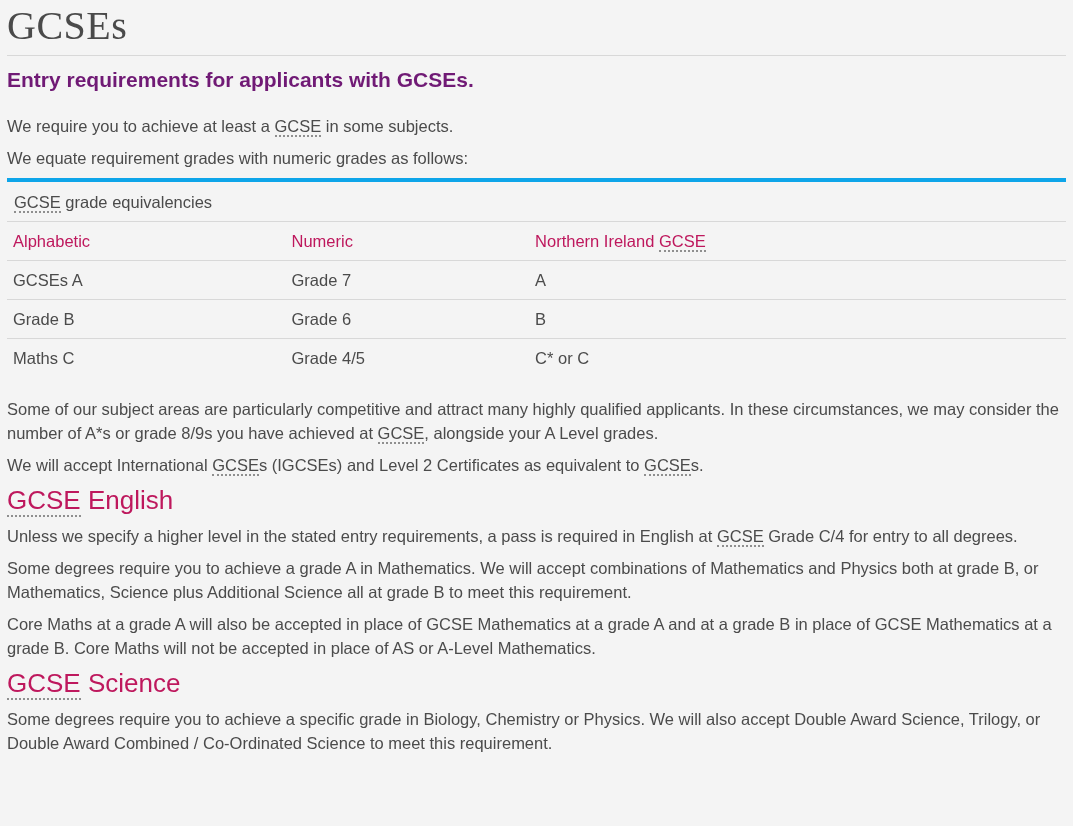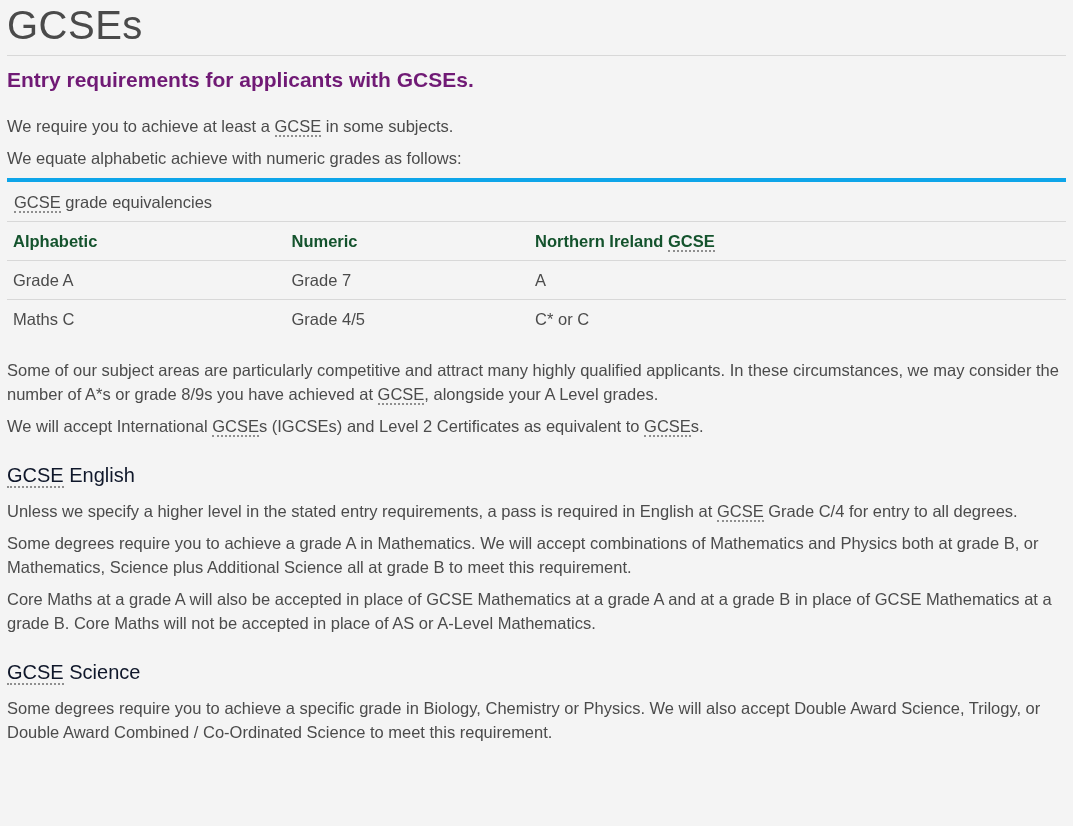--- a/index.html
+++ b/index.html
@@ -22,6 +22,7 @@
     color: #4a4a4a;
     margin: 0 0 6px 0;
     letter-spacing: 0.5px;
+    font-family: Liberation Serif, serif;
   }
   hr.divider {
     border: none;

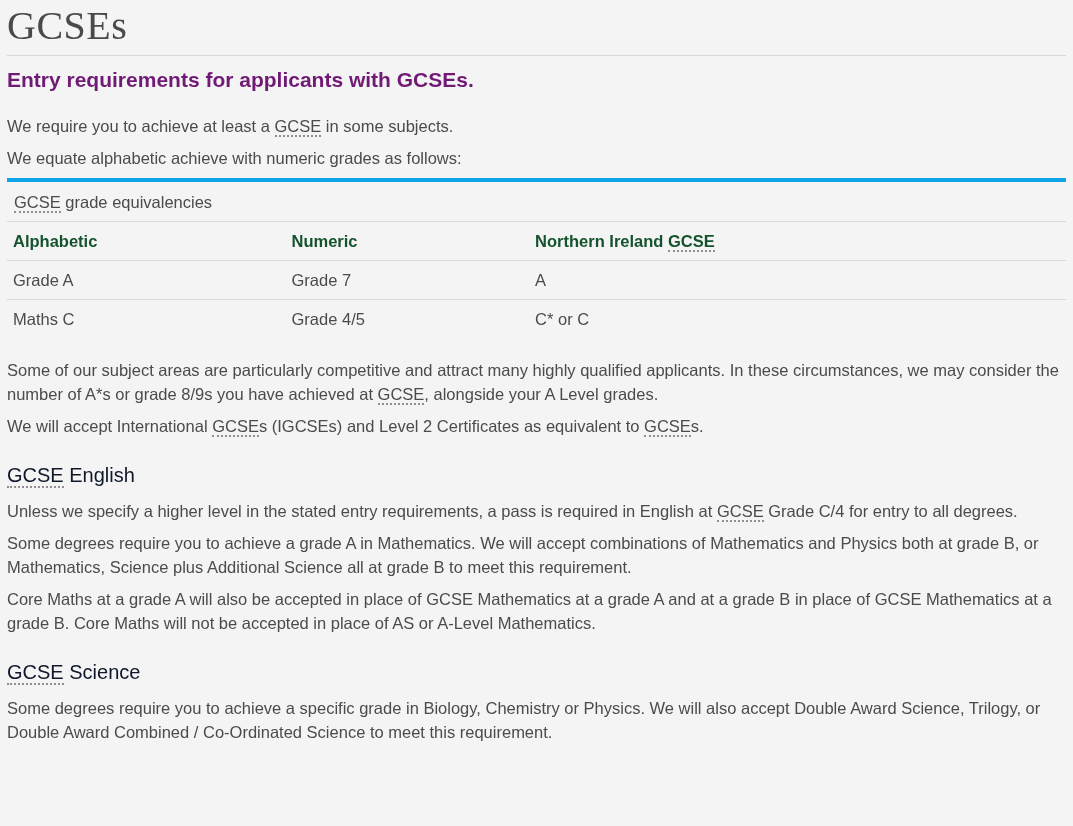--- a/index.html
+++ b/index.html
@@ -92,7 +92,7 @@
   <h2 class="page-subtitle">Entry requirements for applicants with GCSEs.</h2>
 
   <p>We require you to achieve at least a <abbr>GCSE</abbr> in some subjects.</p>
-  <p>We equate alphabetic achieve with numeric grades as follows:</p>
+  <p>We equate requirement grades with numeric grades as follows:</p>
 
   <div class="grade-table-wrap">
     <div class="table-caption"><abbr>GCSE</abbr> grade equivalencies</div>

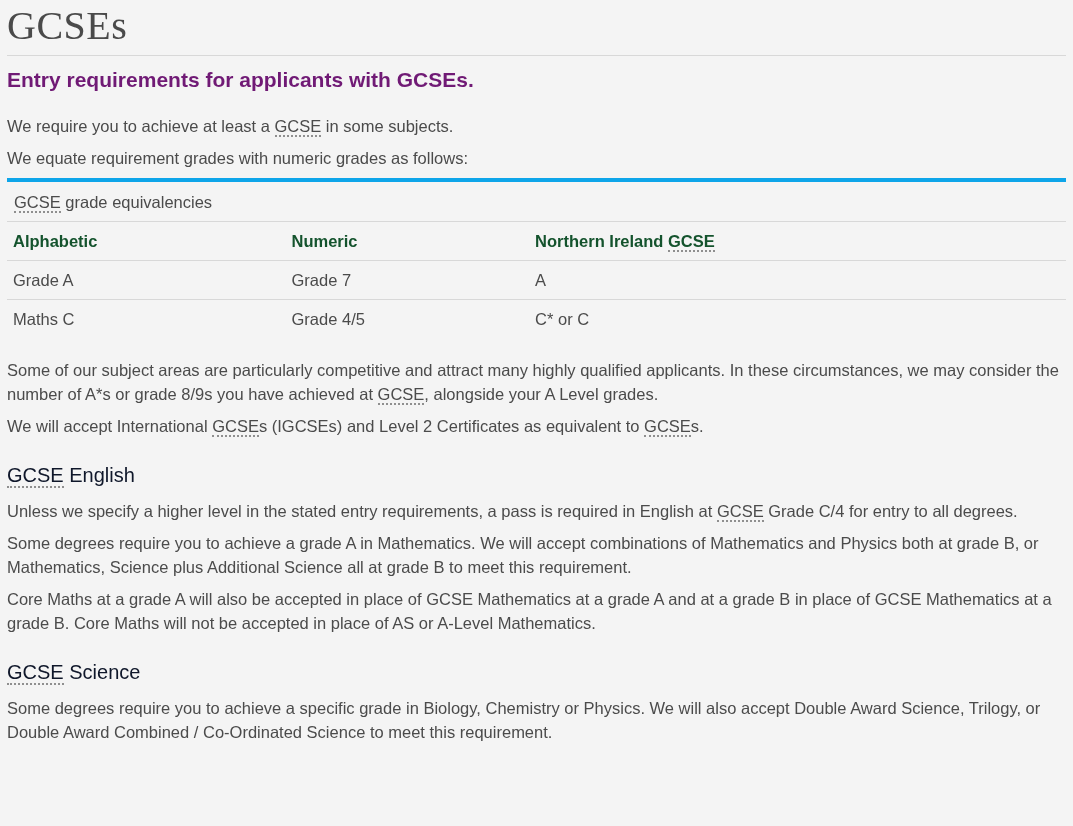--- a/index.html
+++ b/index.html
@@ -62,8 +62,8 @@
     vertical-align: top;
   }
   table.grade-table th {
-    font-weight: 700;
-    color: #14532d;
+    font-weight: 400;
+    color: #be185d;
   }
   table.grade-table thead tr { border-bottom: 1px solid #d8d8d8; }
   table.grade-table tbody tr { border-bottom: 1px solid #d8d8d8; }

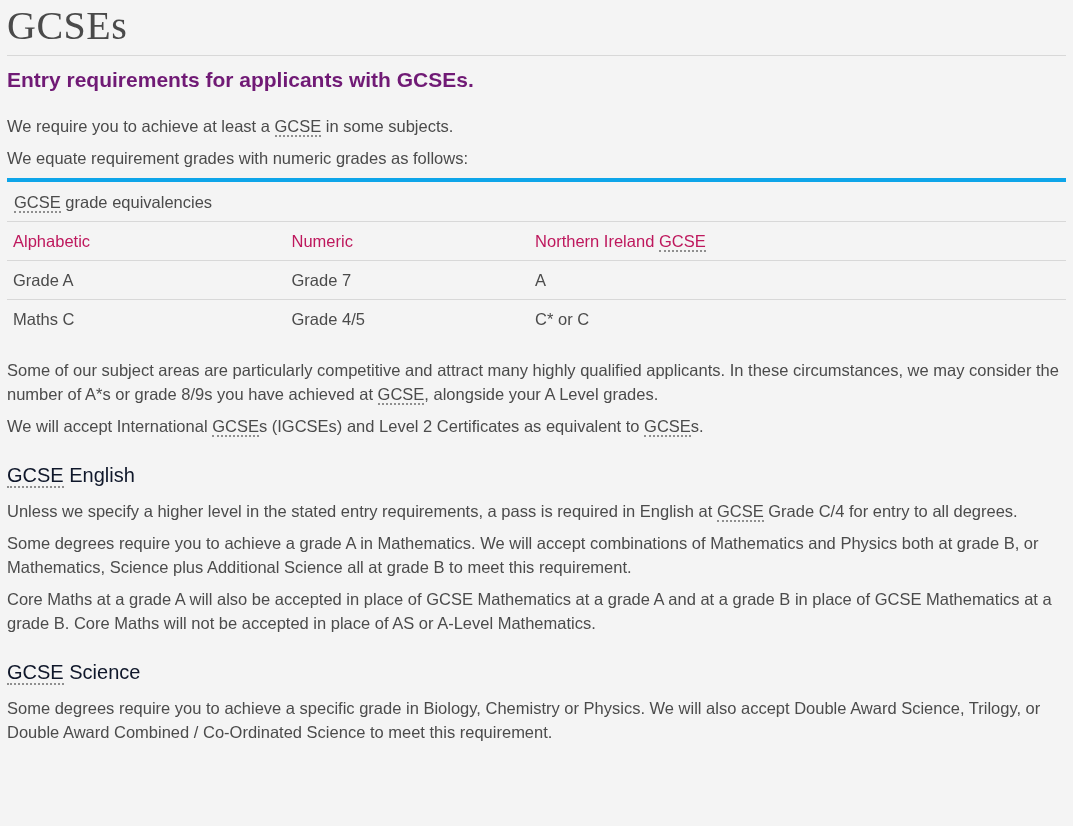--- a/index.html
+++ b/index.html
@@ -111,7 +111,7 @@
       </thead>
       <tbody>
           <tr>
-            <td>Grade A</td>
+            <td>GCSEs A</td>
             <td>Grade 7</td>
             <td>A</td>
           </tr>

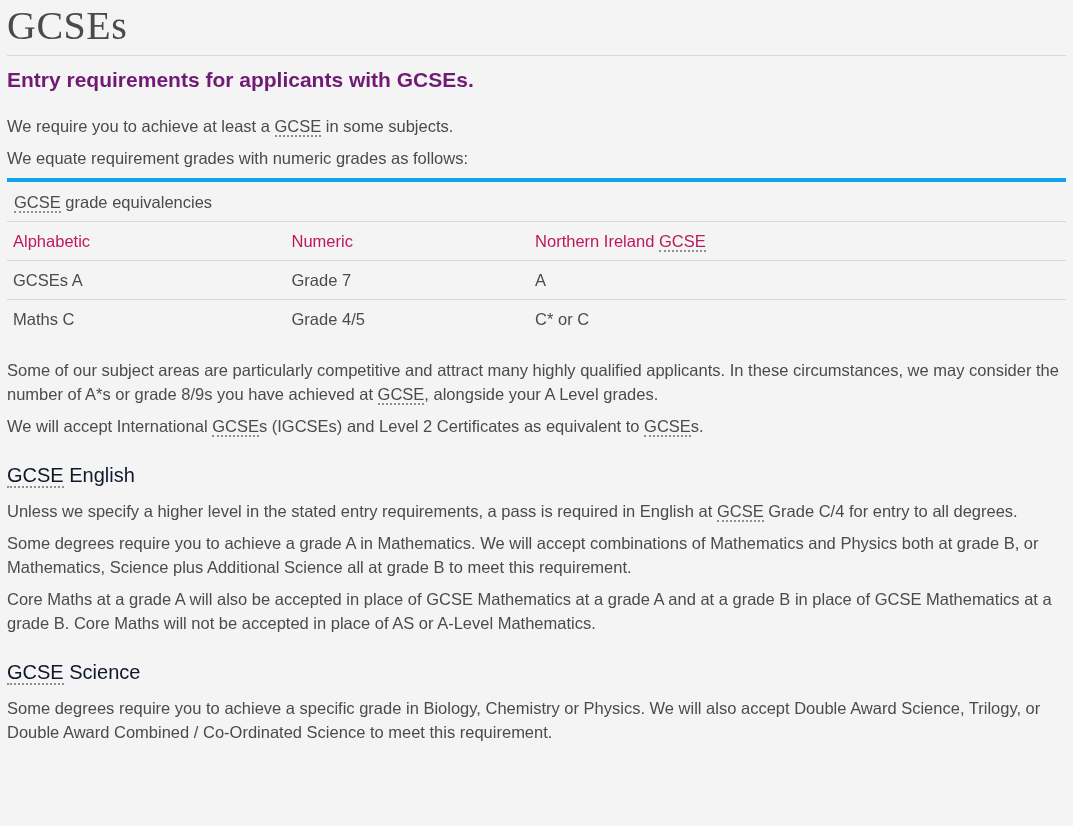--- a/index.html
+++ b/index.html
@@ -116,6 +116,11 @@
             <td>A</td>
           </tr>
           <tr>
+            <td>Grade B</td>
+            <td>Grade 6</td>
+            <td>B</td>
+          </tr>
+          <tr>
             <td>Maths C</td>
             <td>Grade 4/5</td>
             <td>C* or C</td>

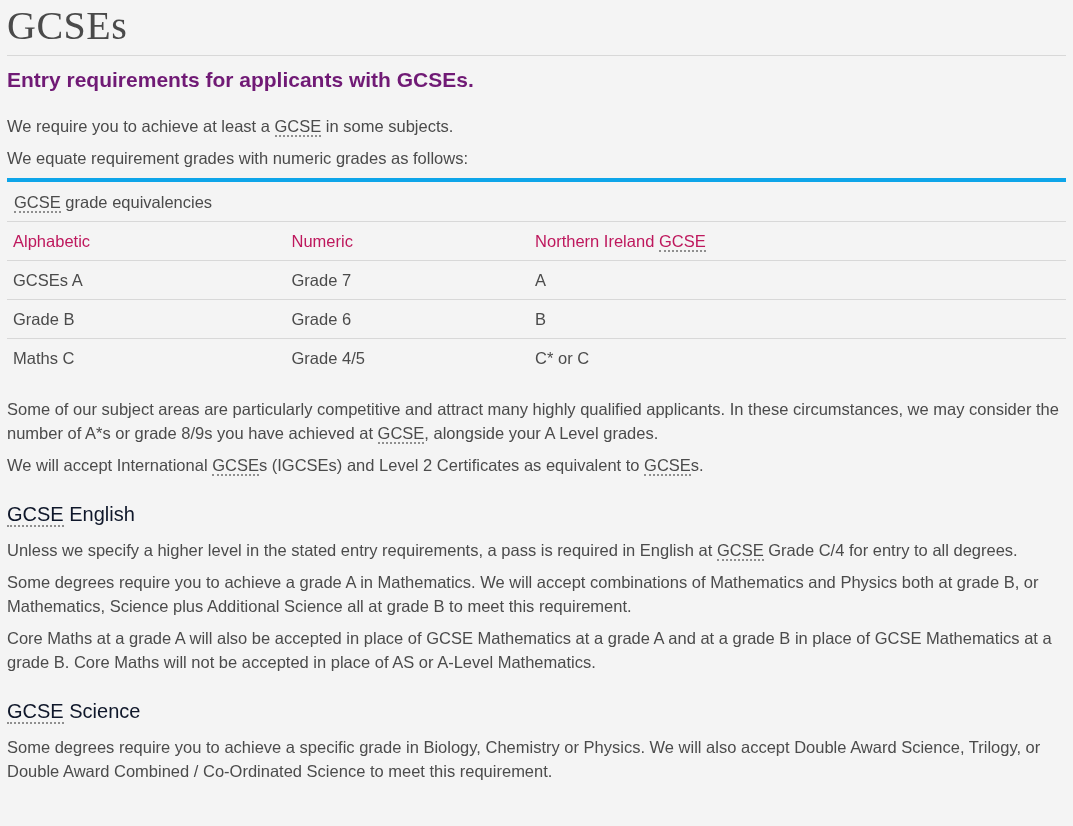--- a/index.html
+++ b/index.html
@@ -70,11 +70,11 @@
   table.grade-table tbody tr:last-child { border-bottom: none; }
 
   h2.section-heading {
-    font-size: 20px;
+    font-size: 26px;
     line-height: 31px;
     font-weight: 300;
-    color: #0f172a;
-    margin: 22px 0 8px 0;
+    color: #be185d;
+    margin: 8px 0 8px 0;
   }
   h2.section-heading abbr { border-bottom-color: #8f8f8f; }
 

